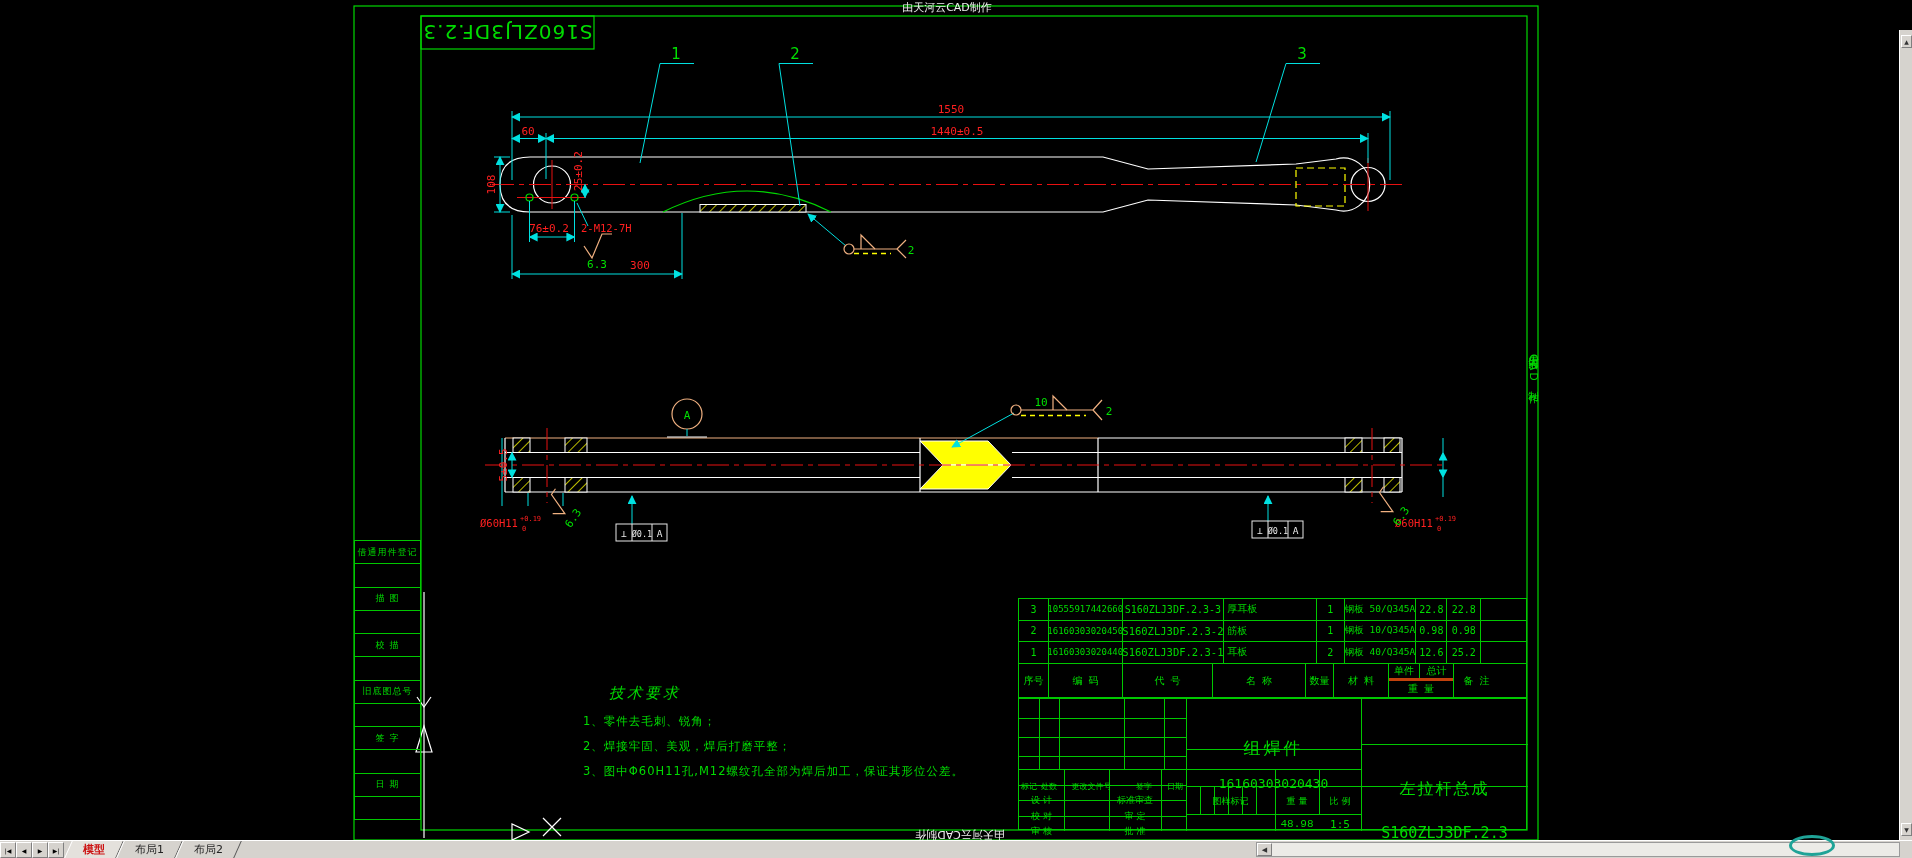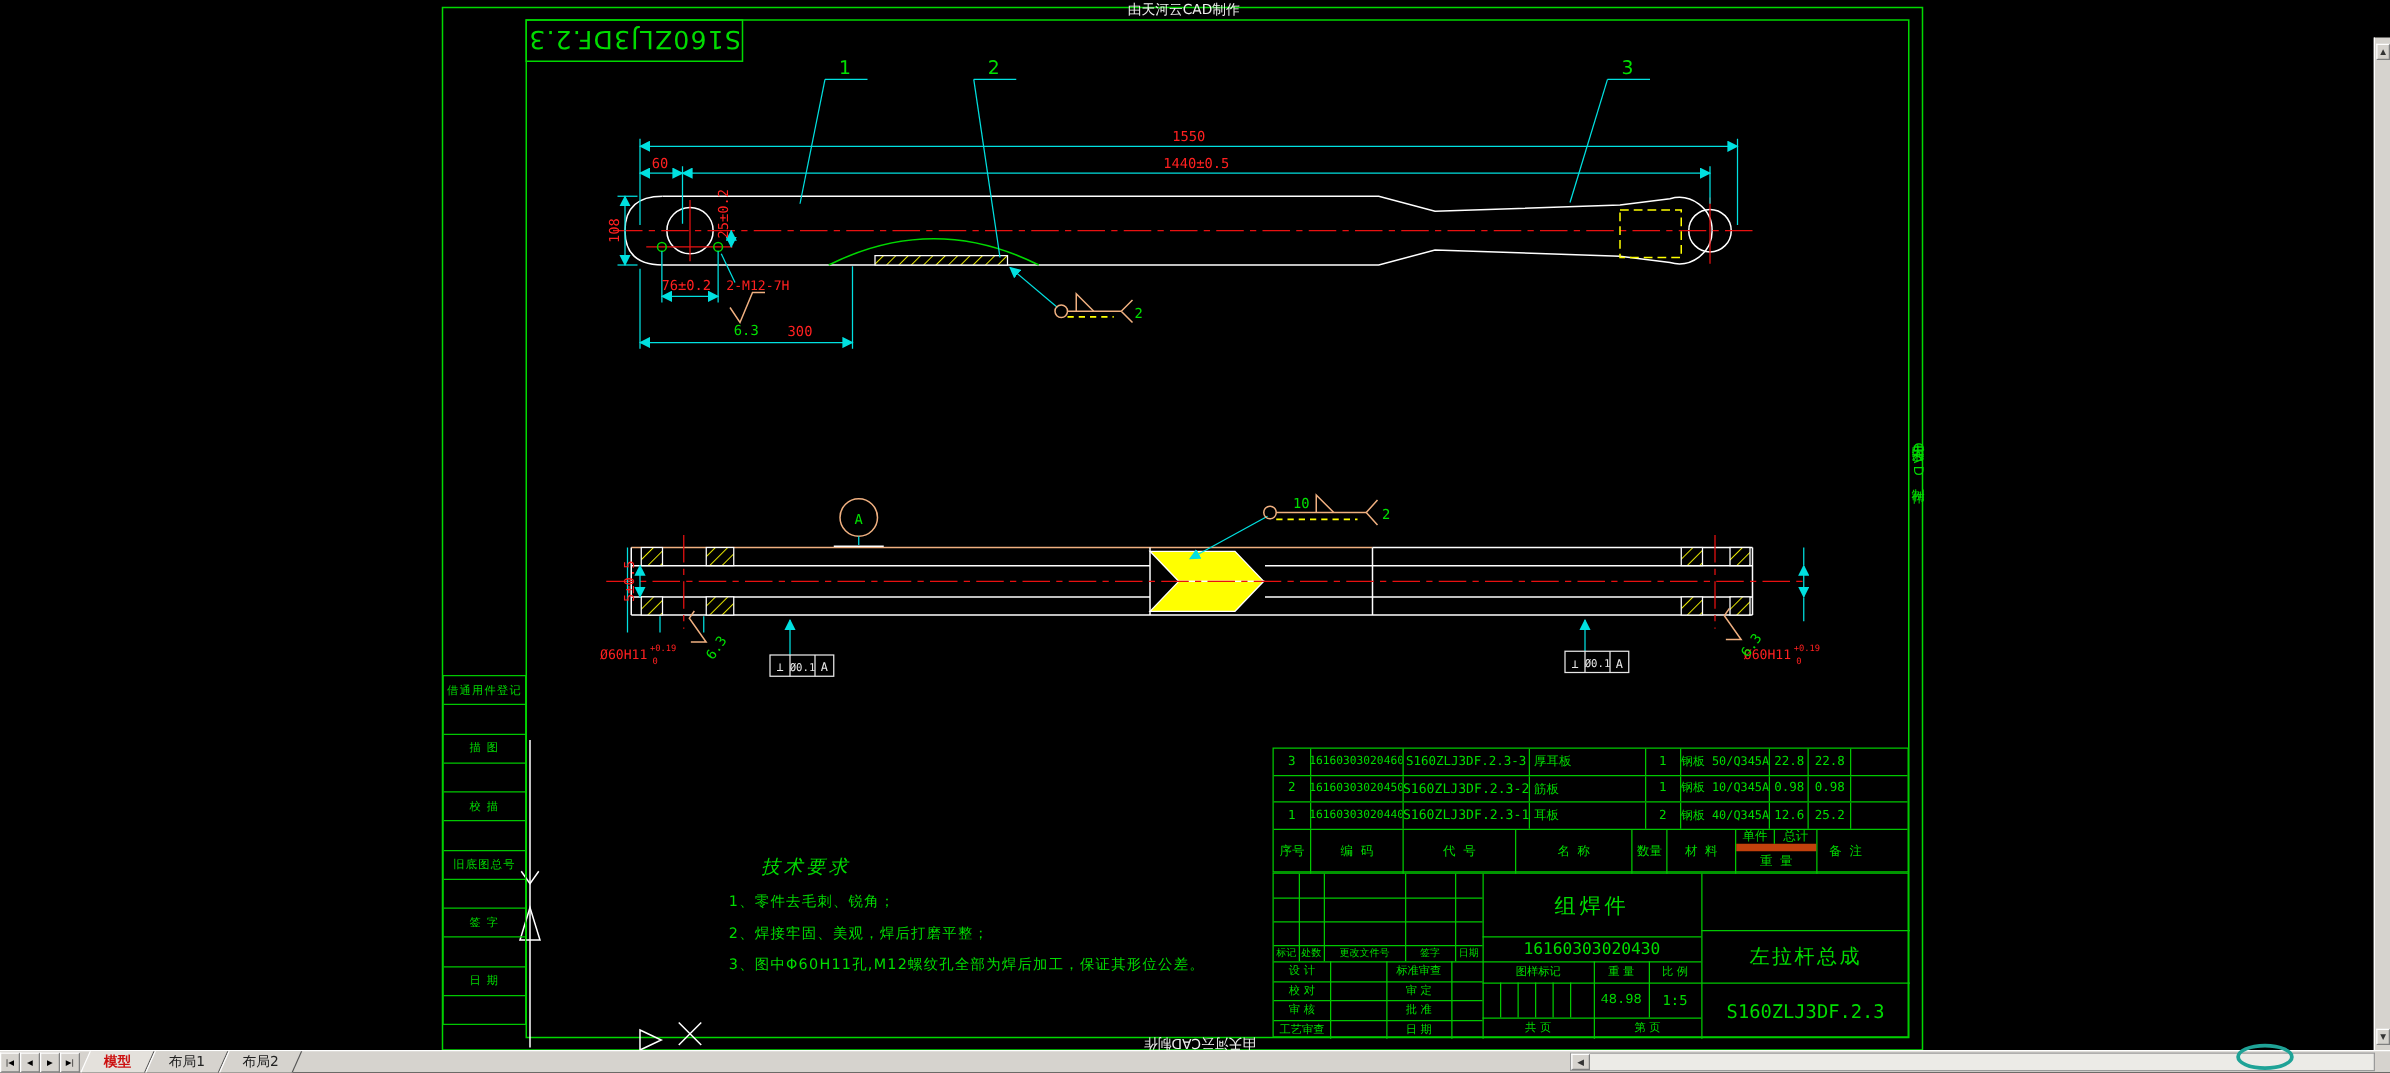--- a/index.html
+++ b/index.html
@@ -295,7 +295,7 @@
 <div id="bom">
   <div class="br">
     <div class="bc" style="width:30px">3</div>
-    <div class="bc" style="width:74px;font-size:9px">16160303020460</div>
+    <div class="bc" style="width:74px;font-size:9px">10555917442660</div>
     <div class="bc" style="width:102px;font-size:10px">S160ZLJ3DF.2.3-3</div>
     <div class="bc" style="width:93px;justify-content:flex-start;padding-left:3px">厚耳板</div>
     <div class="bc" style="width:28px">1</div>

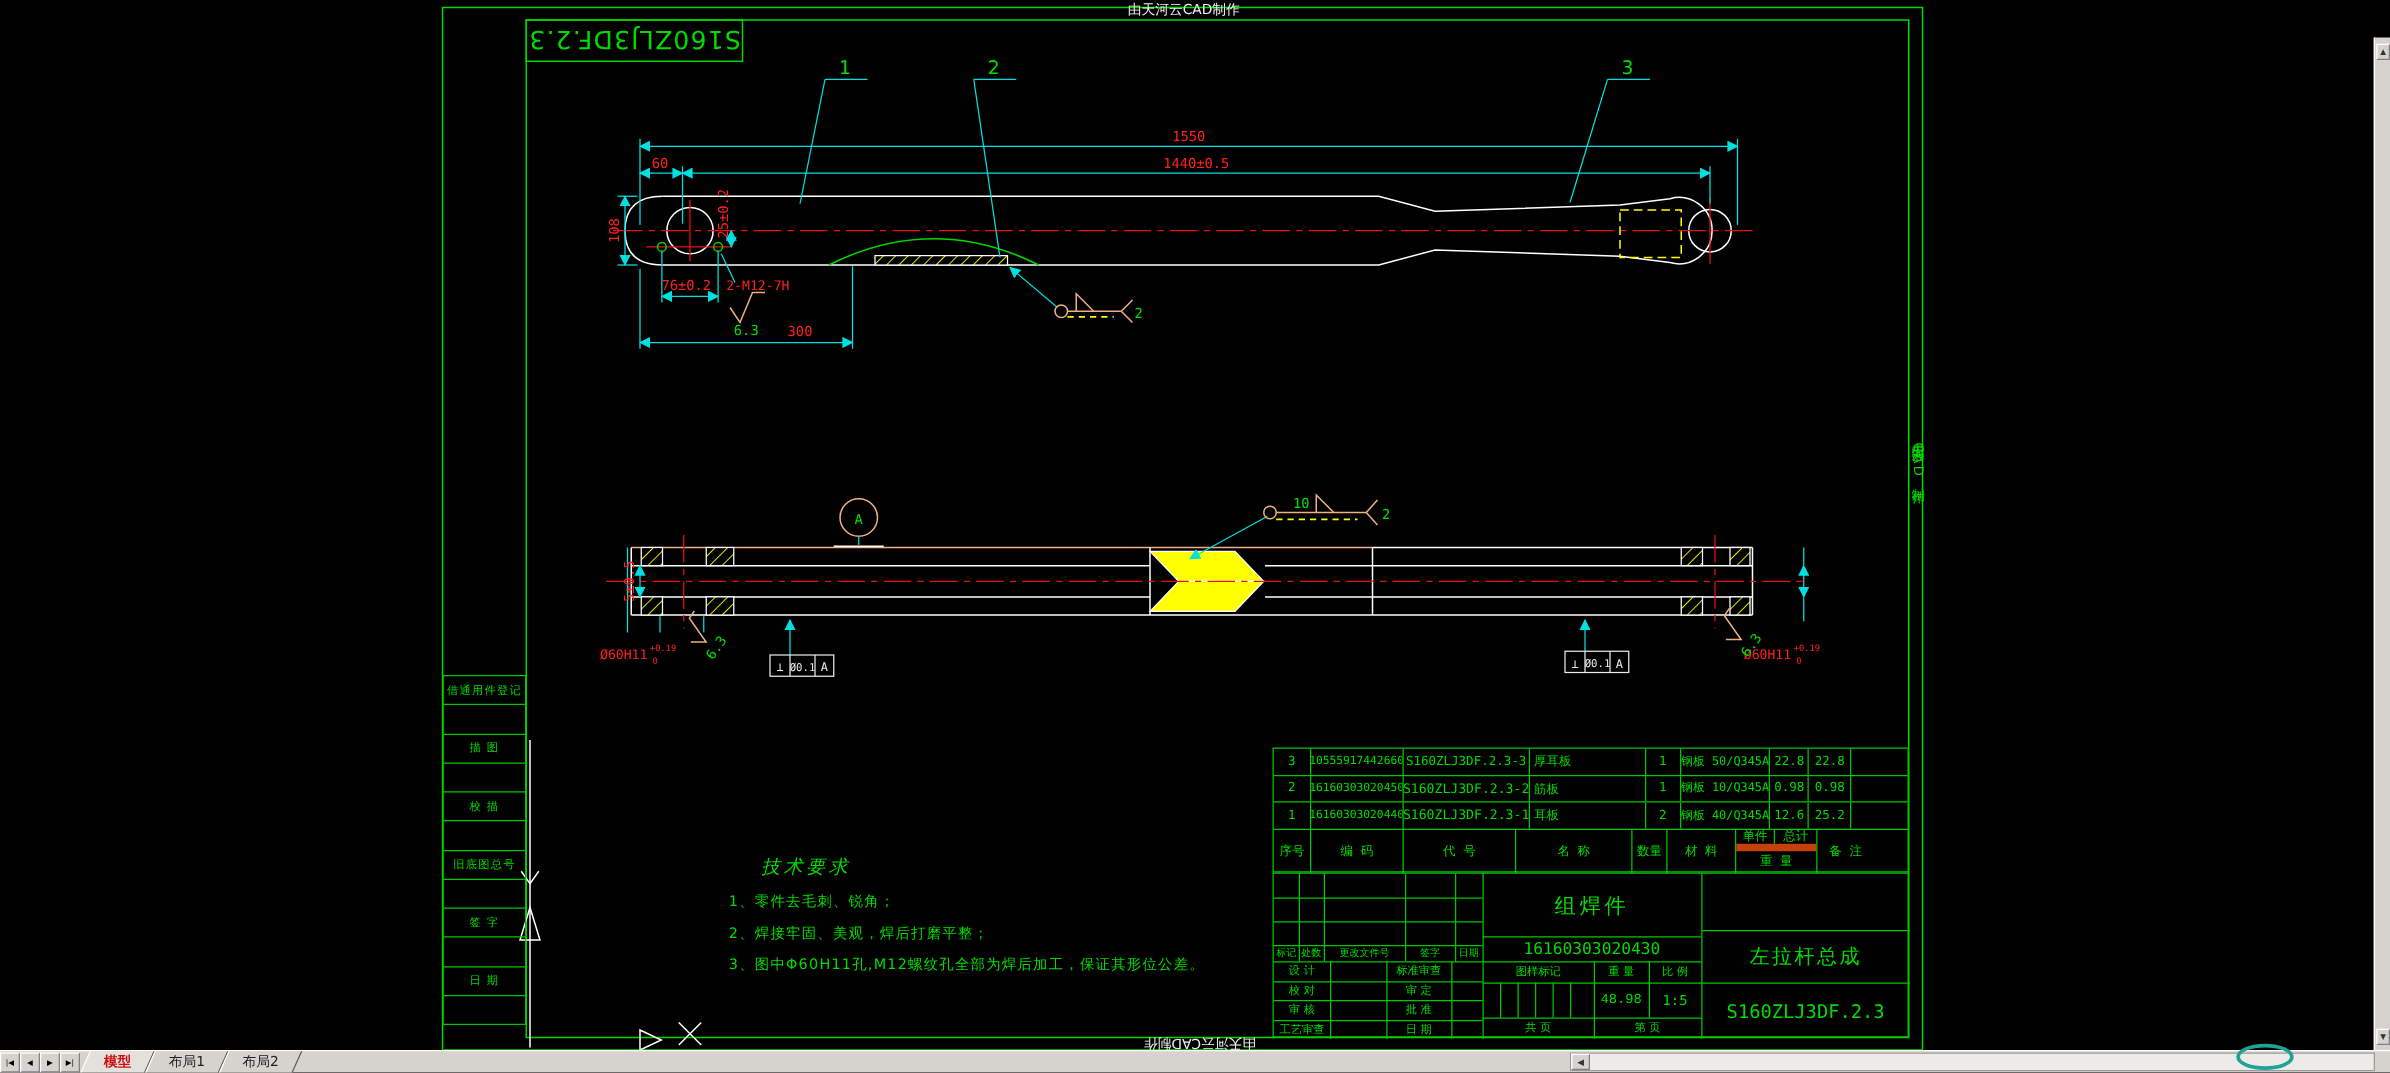--- a/index.html
+++ b/index.html
@@ -45,7 +45,7 @@
     justify-content:center;overflow:hidden;white-space:nowrap;}
   .bc.last{border-right:none}
   .bw{width:65px;border-right:1px solid #00c800;box-sizing:border-box;display:flex;flex-direction:column;}
-  .bw-top{display:flex;height:17px;border-bottom:6px solid #c2410c;box-sizing:border-box;}
+  .bw-top{display:flex;height:17px;border-bottom:3px solid #c2410c;box-sizing:border-box;}
   .bw-bot{height:17px;display:flex;align-items:center;justify-content:center;}
   
   #tblock{position:absolute;left:1018px;top:698px;width:509px;height:132px;border:1px solid #00c800;

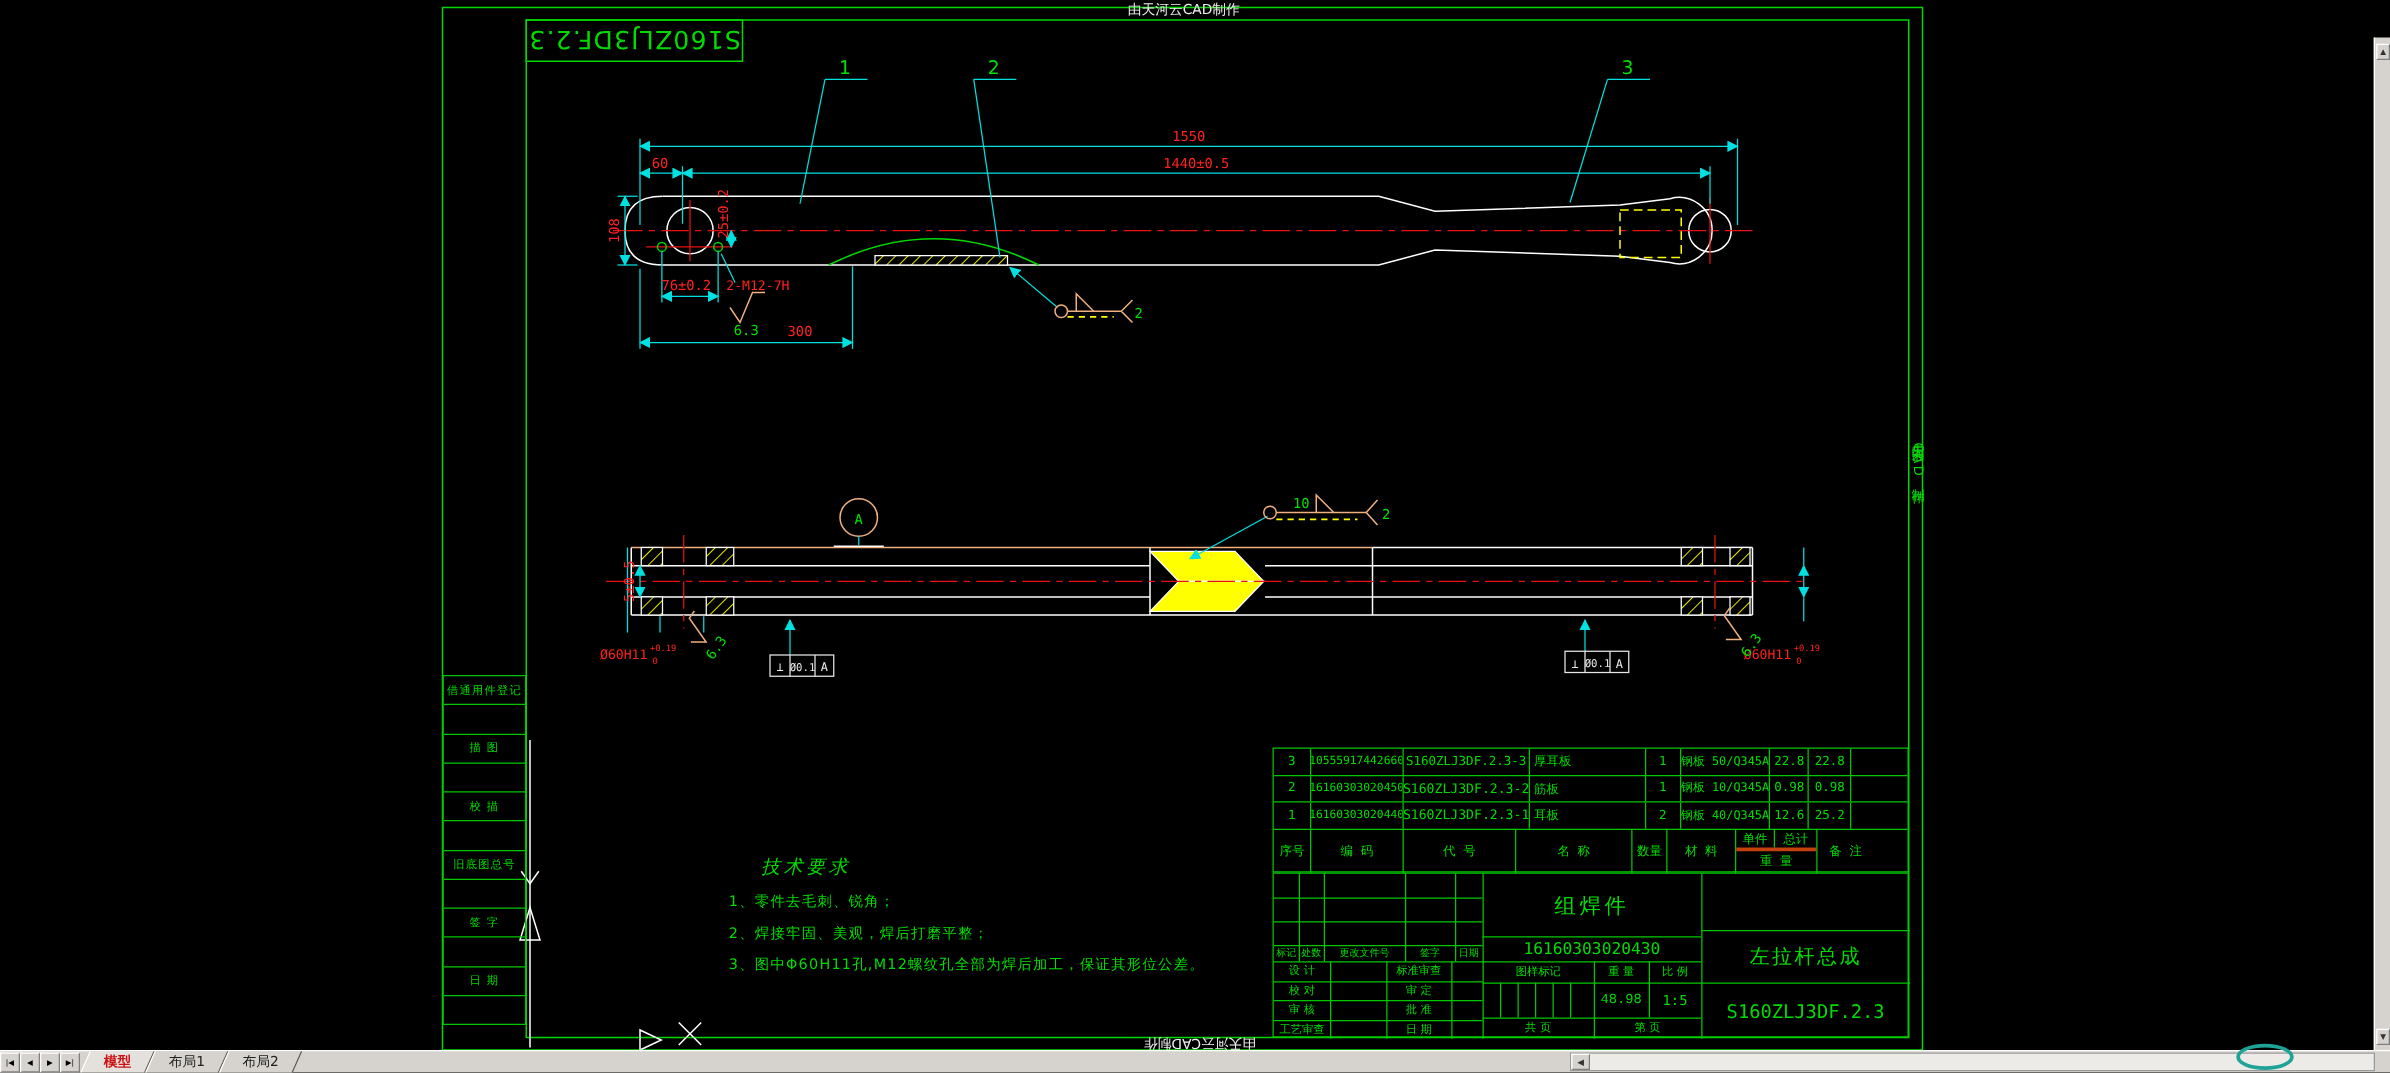--- a/index.html
+++ b/index.html
@@ -53,7 +53,7 @@
   .vl{position:absolute;width:1px;background:#00c800;}
   .hl{position:absolute;height:1px;background:#00c800;}
   .tbc{position:absolute;display:flex;align-items:center;justify-content:center;text-align:left;
-    white-space:nowrap;overflow:hidden;}
+    white-space:nowrap;overflow:hidden;margin-top:24px;}
   
   #sidebar{position:absolute;left:354px;top:540px;width:67px;height:280px;border:1px solid #00c800;
     box-sizing:border-box;display:flex;flex-direction:column;color:#00dc00;}

